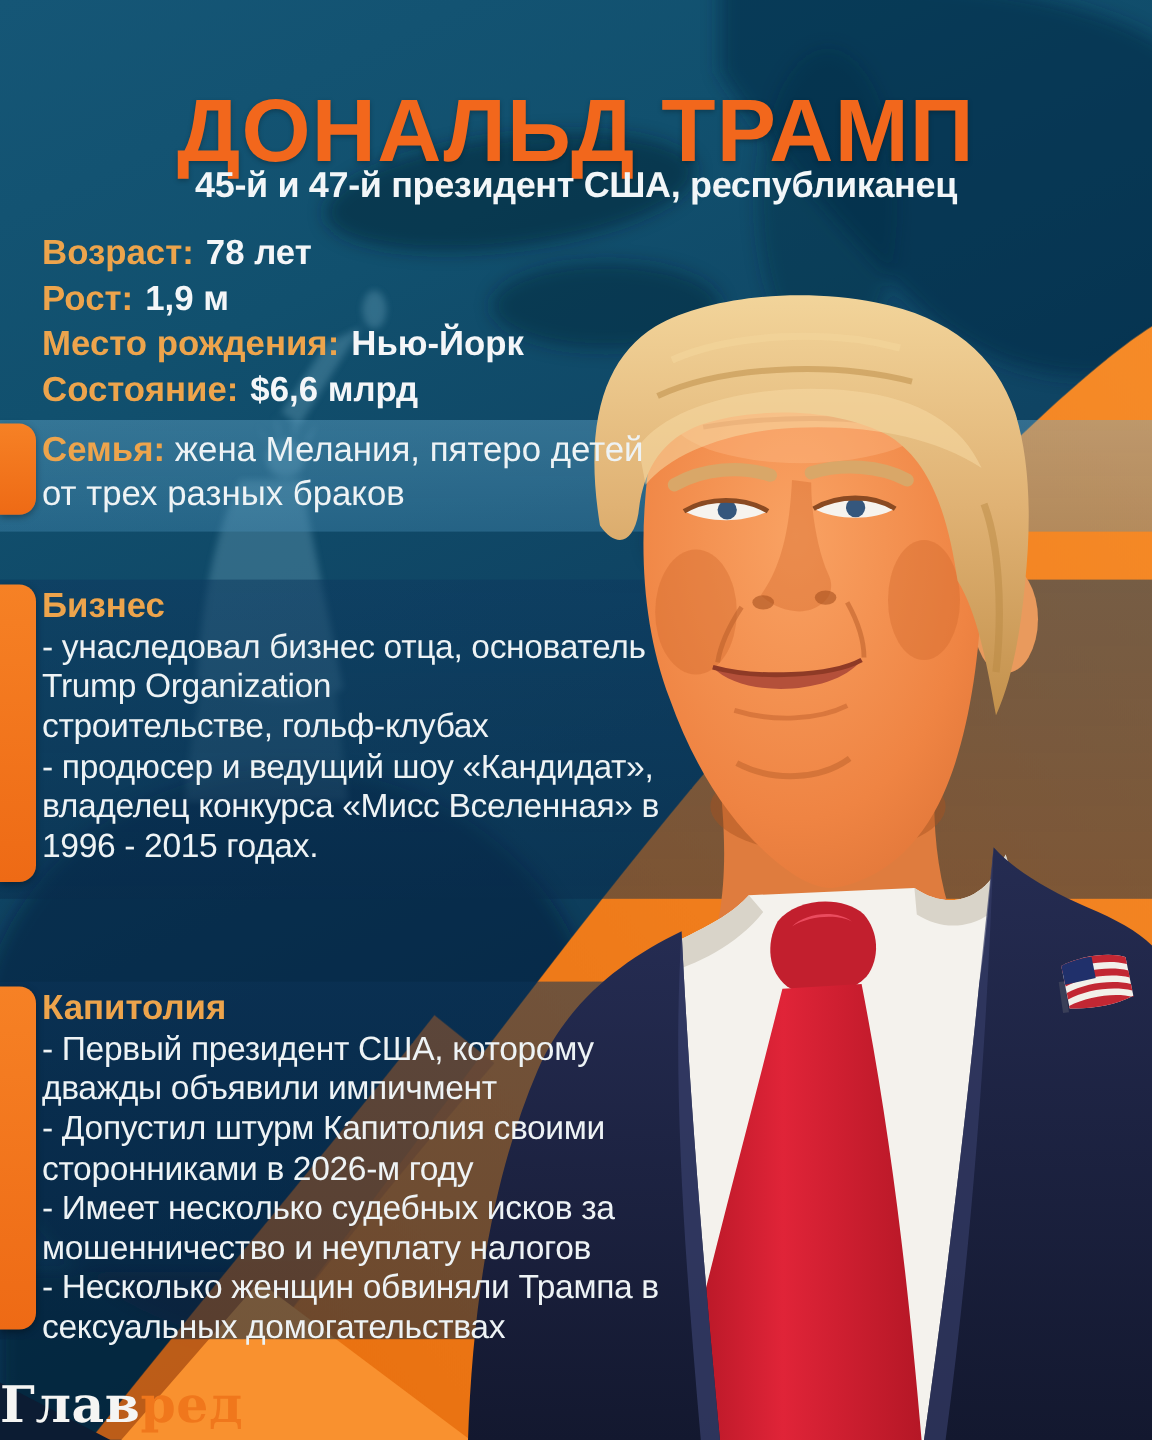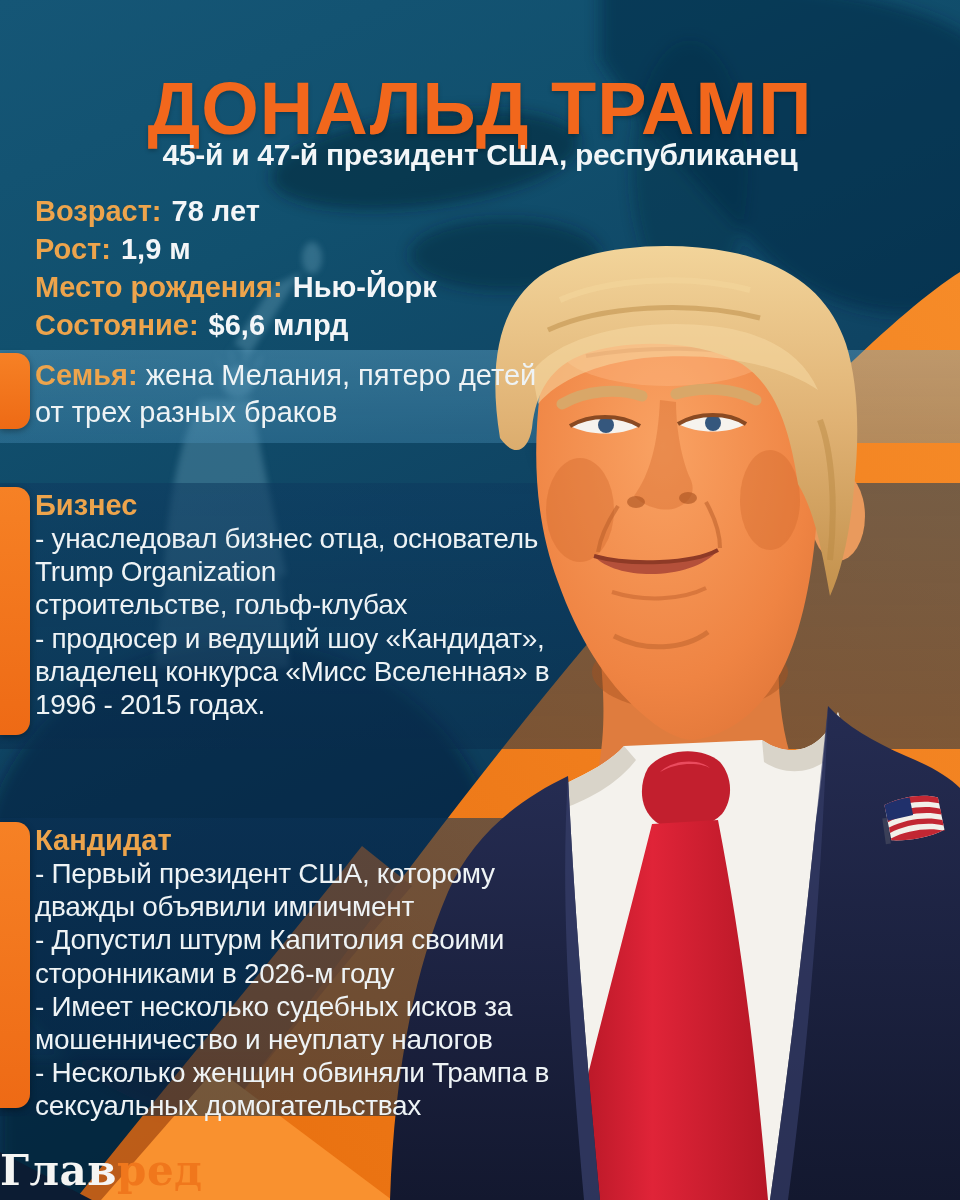--- a/index.html
+++ b/index.html
@@ -239,7 +239,7 @@
     </div>
 
     <div class="sec-text scandals">
-      <div class="sec-title">Кандидат</div>
+      <div class="sec-title">Капитолия</div>
       <div>
           <div class="line">- Первый президент США, которому</div>
           <div class="line">дважды объявили импичмент</div>

